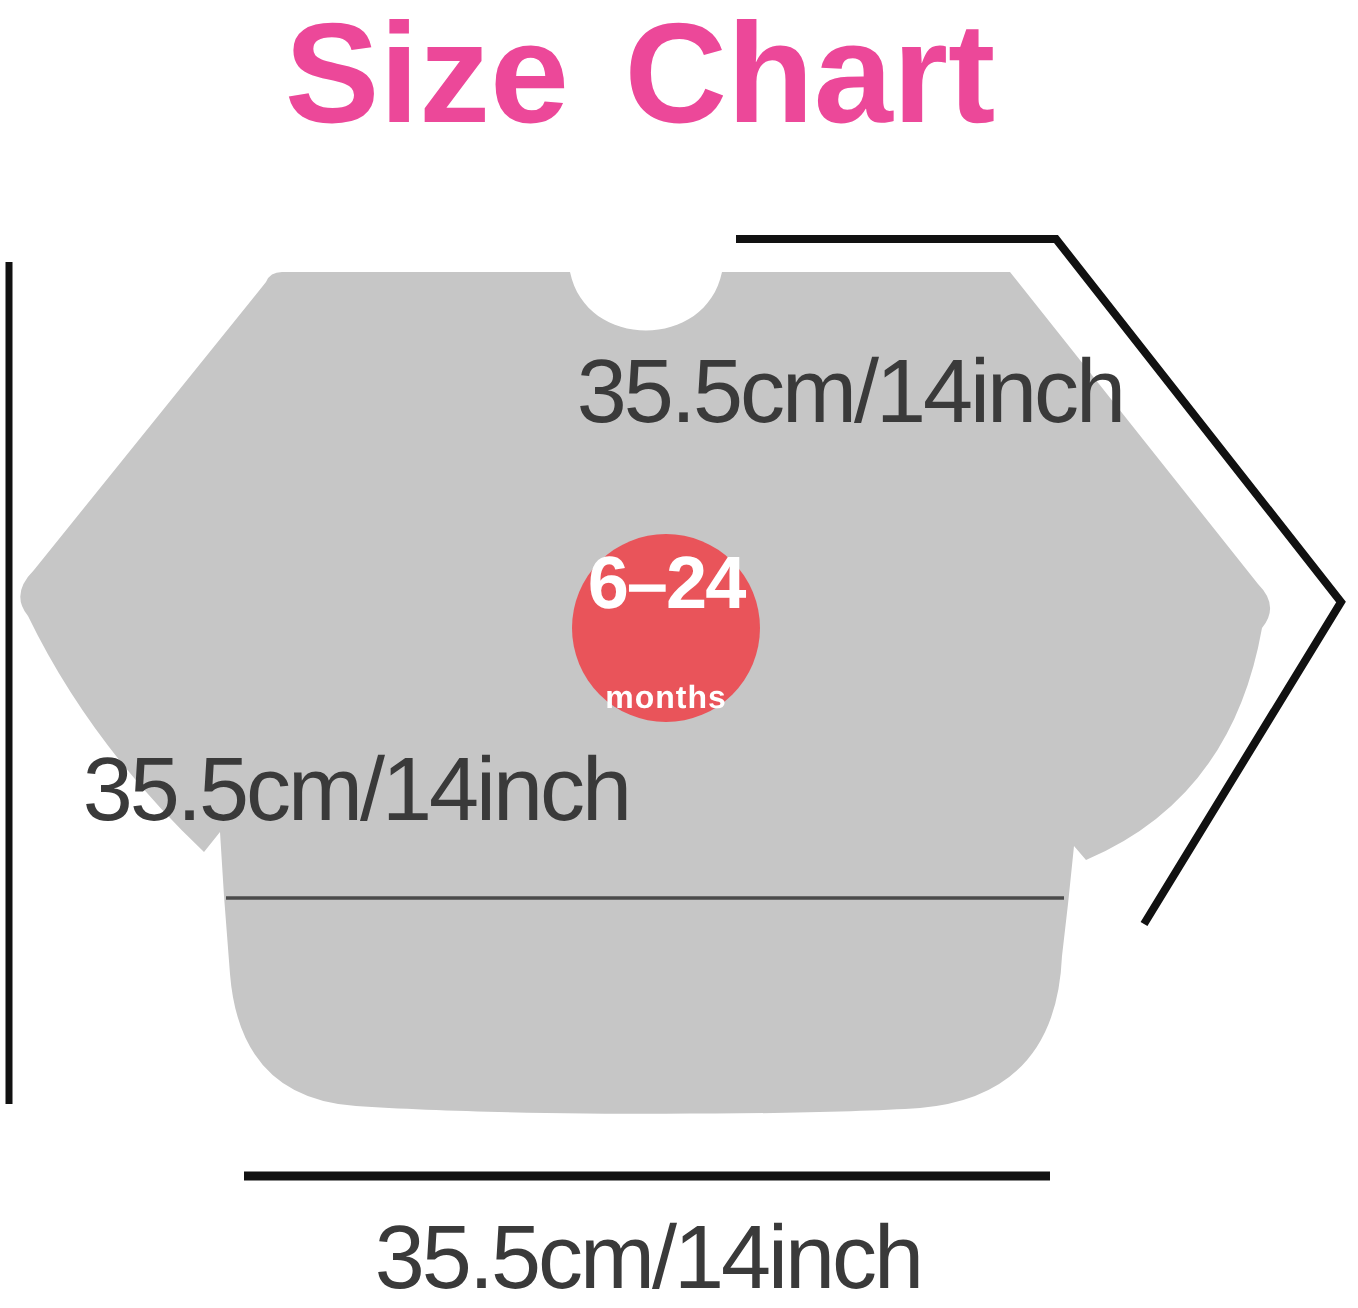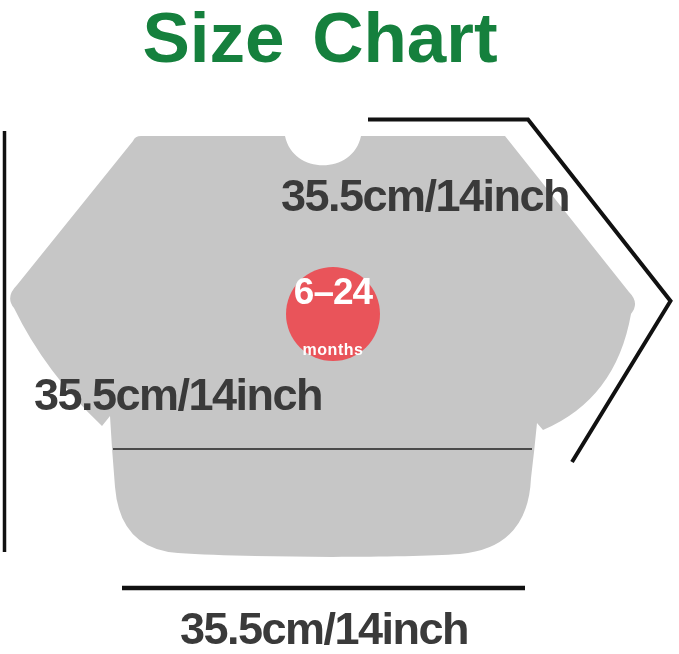--- a/index.html
+++ b/index.html
@@ -14,7 +14,7 @@
   .page-title{
     position:absolute;left:320px;top:2px;transform:translateX(-50%);
     font-size:71px;font-weight:bold;line-height:1;
-    color:#15803d;white-space:nowrap;word-spacing:8px;letter-spacing:0px;
+    color:#ec4899;white-space:nowrap;word-spacing:8px;letter-spacing:0px;
   }
   .measure-label{
     position:absolute;transform:translateX(-50%);

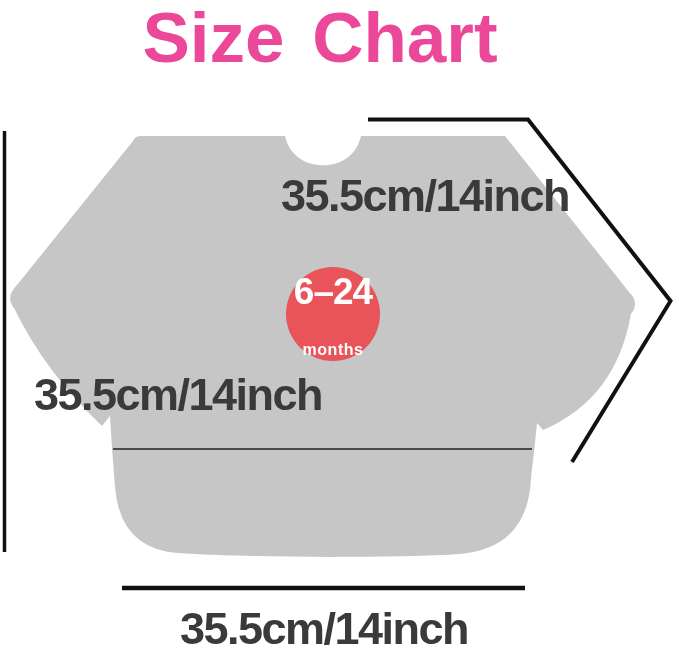--- a/index.html
+++ b/index.html
@@ -18,7 +18,7 @@
   }
   .measure-label{
     position:absolute;transform:translateX(-50%);
-    font-size:45px;font-weight:bold;line-height:1;
+    font-size:45px;font-weight:normal;line-height:1;
     color:#3a3a3a;white-space:nowrap;letter-spacing:-1.5px;
   }
   .label-sleeve{left:425px;top:173px;}

